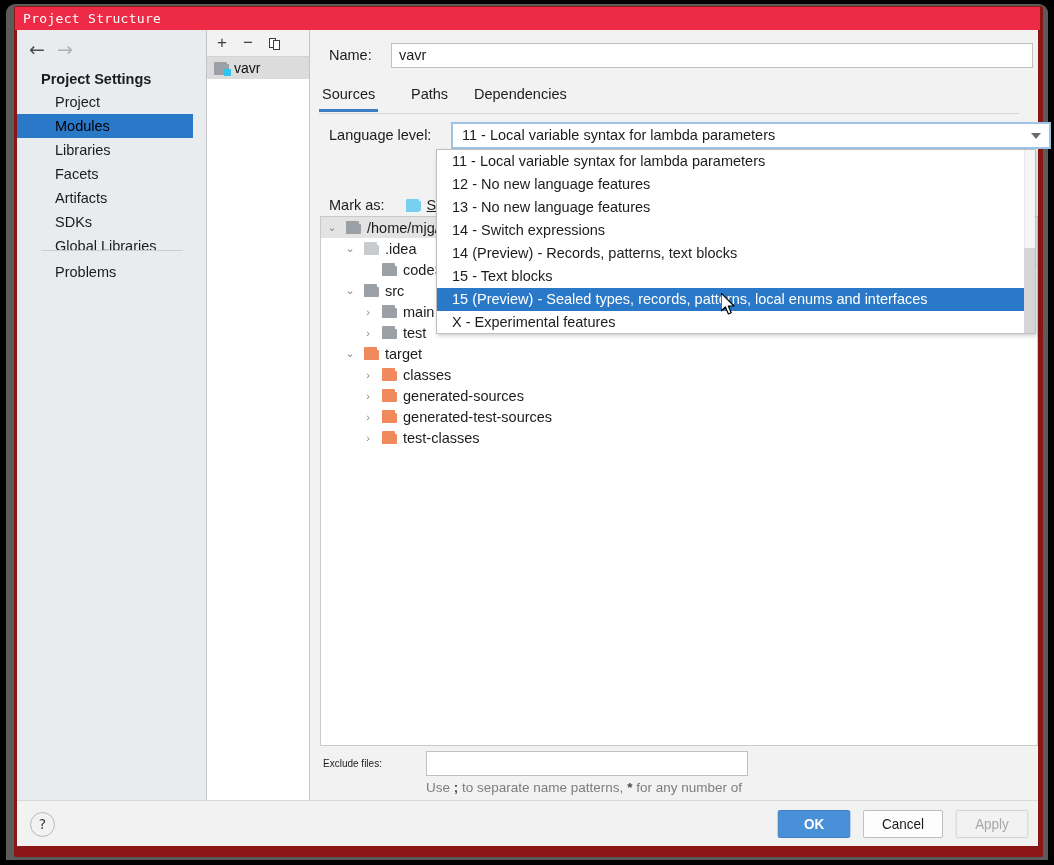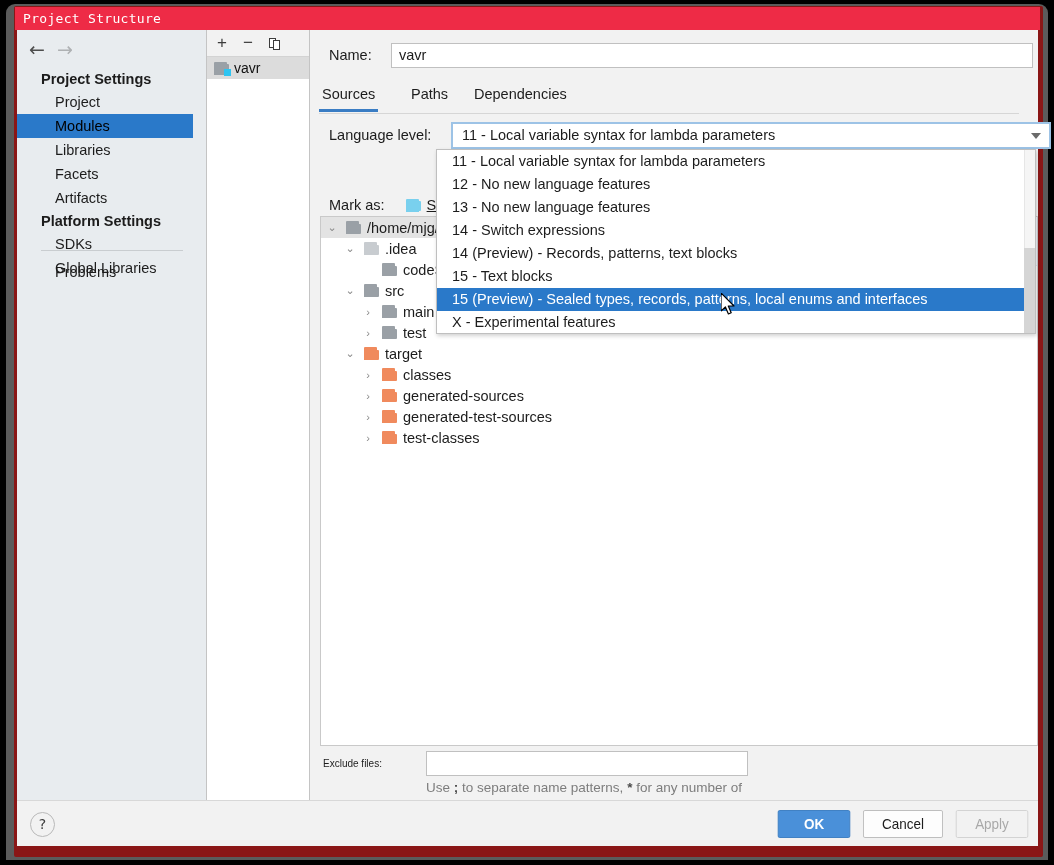--- a/index.html
+++ b/index.html
@@ -435,7 +435,6 @@
         <div class="side-item">Libraries</div>
         <div class="side-item">Facets</div>
         <div class="side-item">Artifacts</div>
-        <div class="side-header">Platform Settings</div>
         <div class="side-item">SDKs</div>
         <div class="side-item">Global Libraries</div>
       </div>

